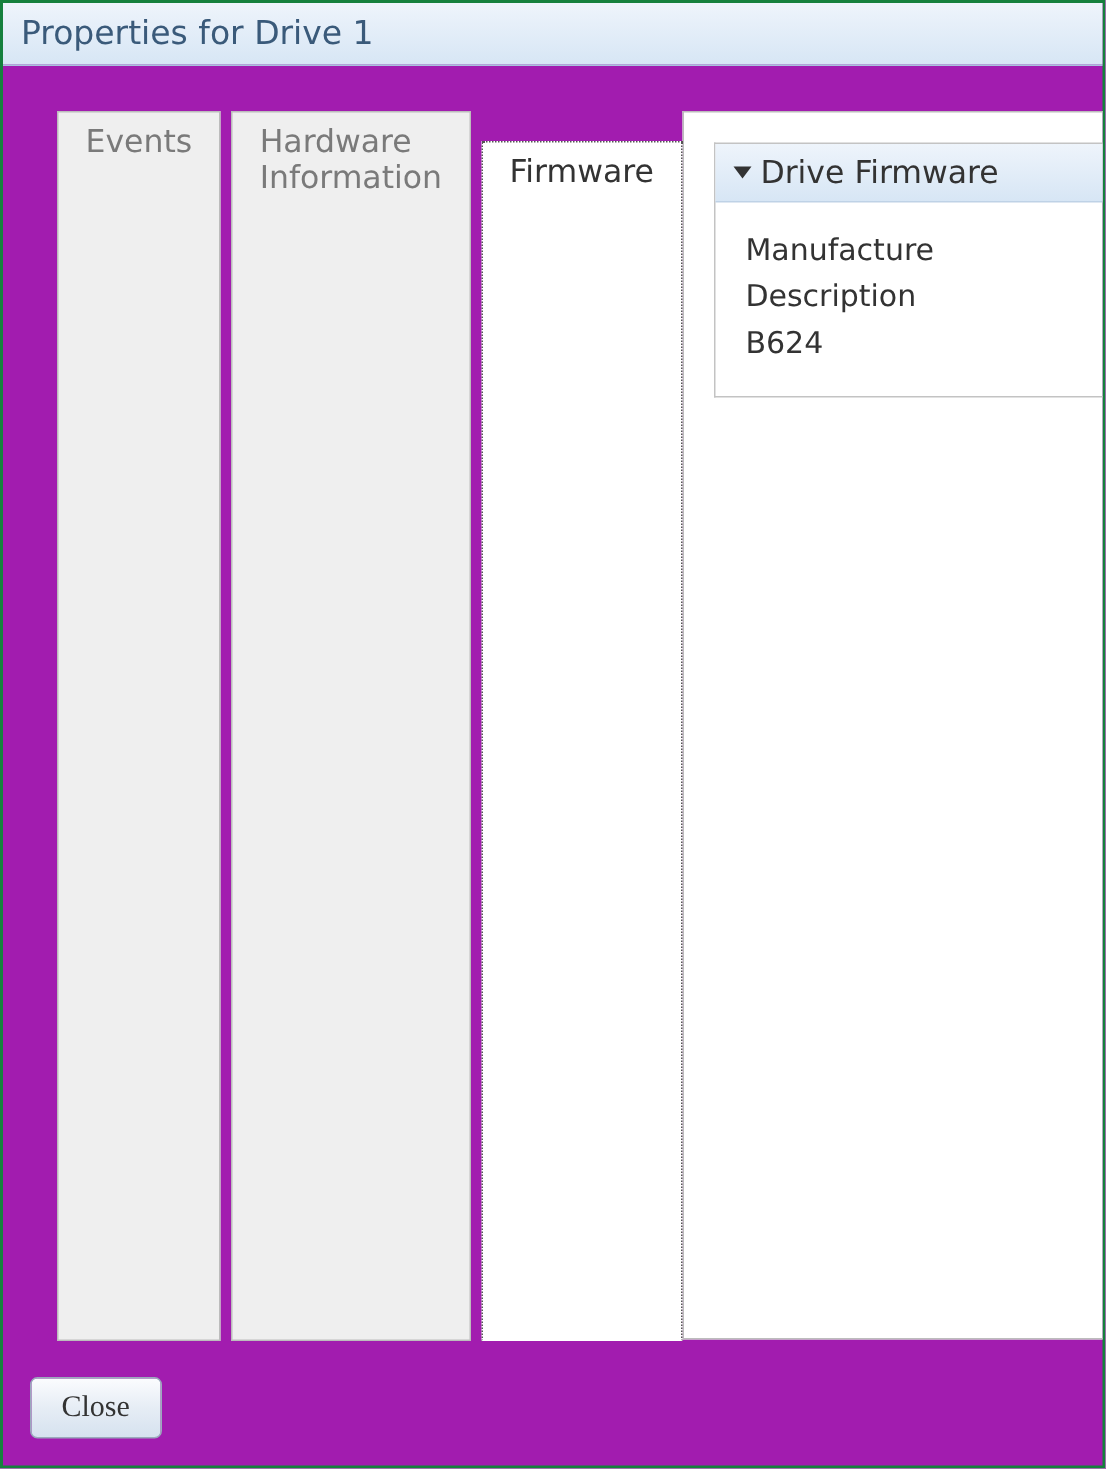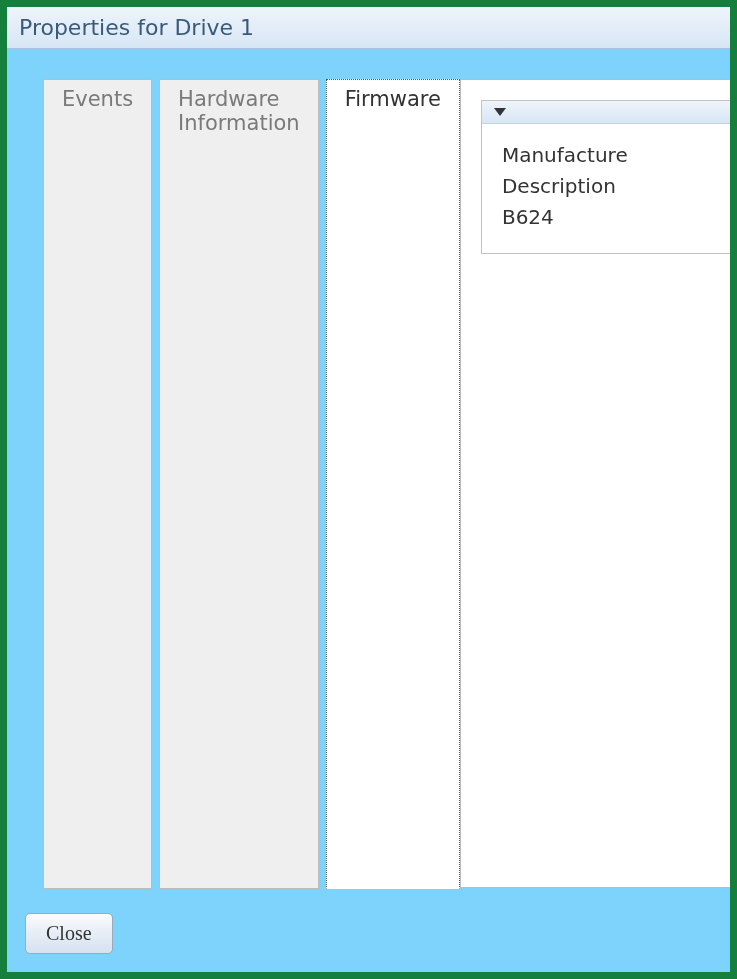--- a/index.html
+++ b/index.html
@@ -12,10 +12,10 @@
     .dialog {
       width: 737px;
       height: 979px;
-      border: 7px solid #15803d;
+      border: 2px solid #15803d;
       display: flex;
       flex-direction: column;
-      background: #7dd3fc;
+      background: #a21caf;
     }
     .title-bar {
       background: linear-gradient(to bottom, #eef4fb 0%, #d7e6f5 100%);

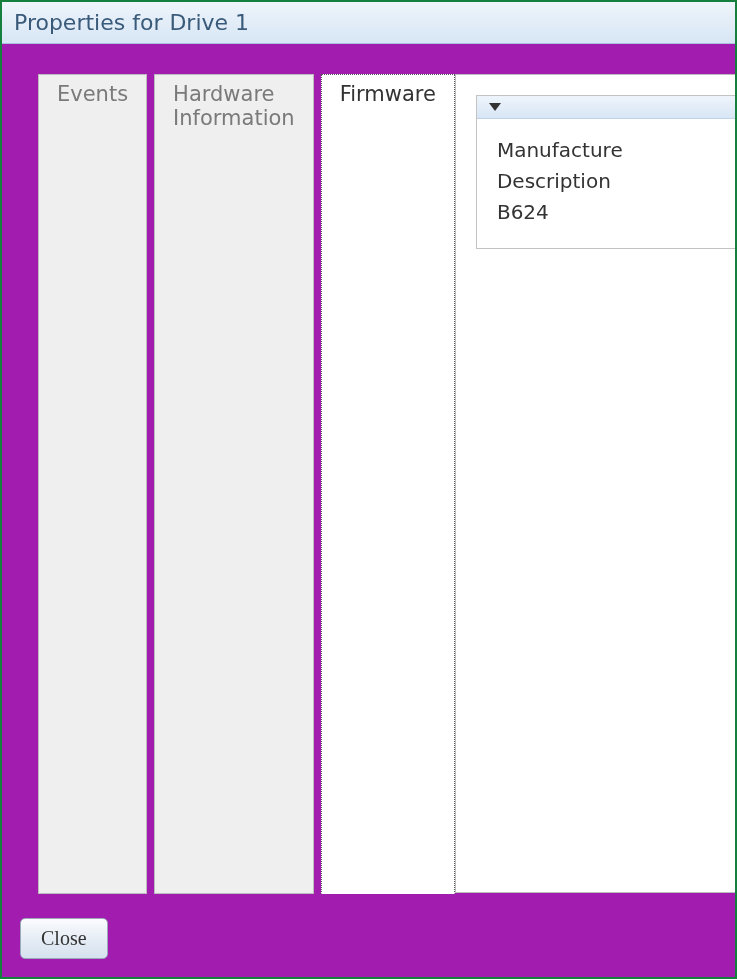--- a/index.html
+++ b/index.html
@@ -54,6 +54,7 @@
       border-bottom: 1px solid #fff;
       position: relative;
       z-index: 3;
+      margin-top: 20px;
     }
     .tab-panel {
       flex: 1;

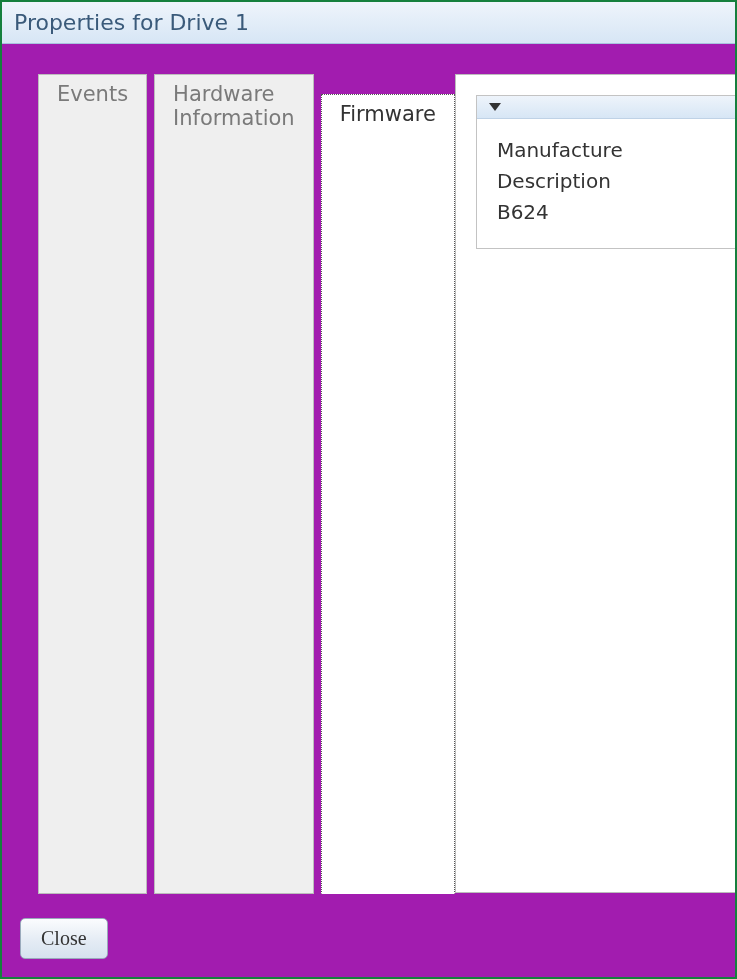--- a/index.html
+++ b/index.html
@@ -143,6 +143,7 @@
       <div class="section-box">
         <div class="section-header">
           <span class="caret"></span>
+          <span>Drive Firmware</span>
         </div>
         <div class="section-body">
 

